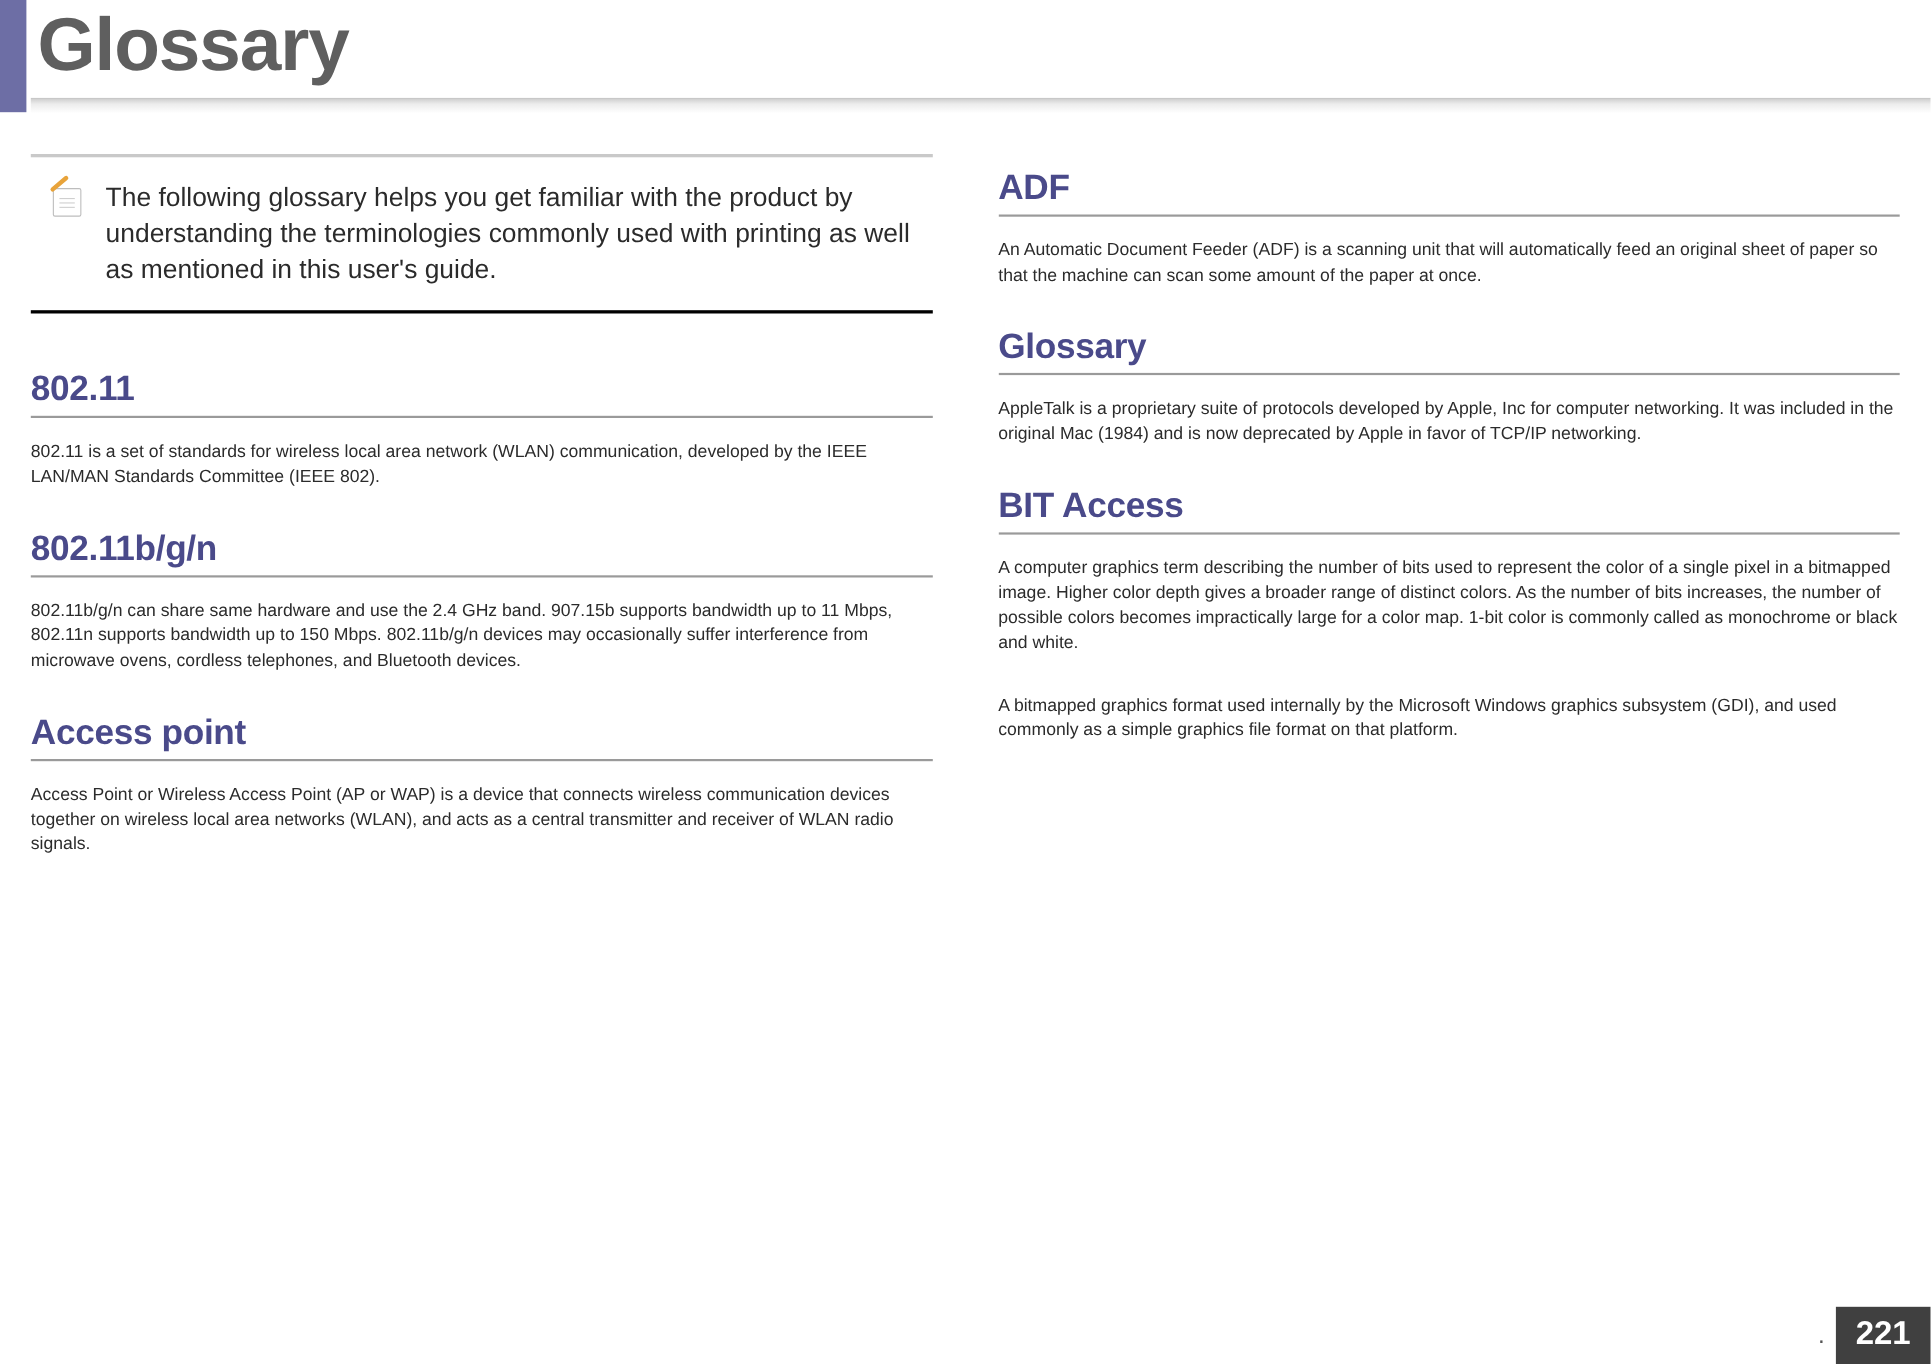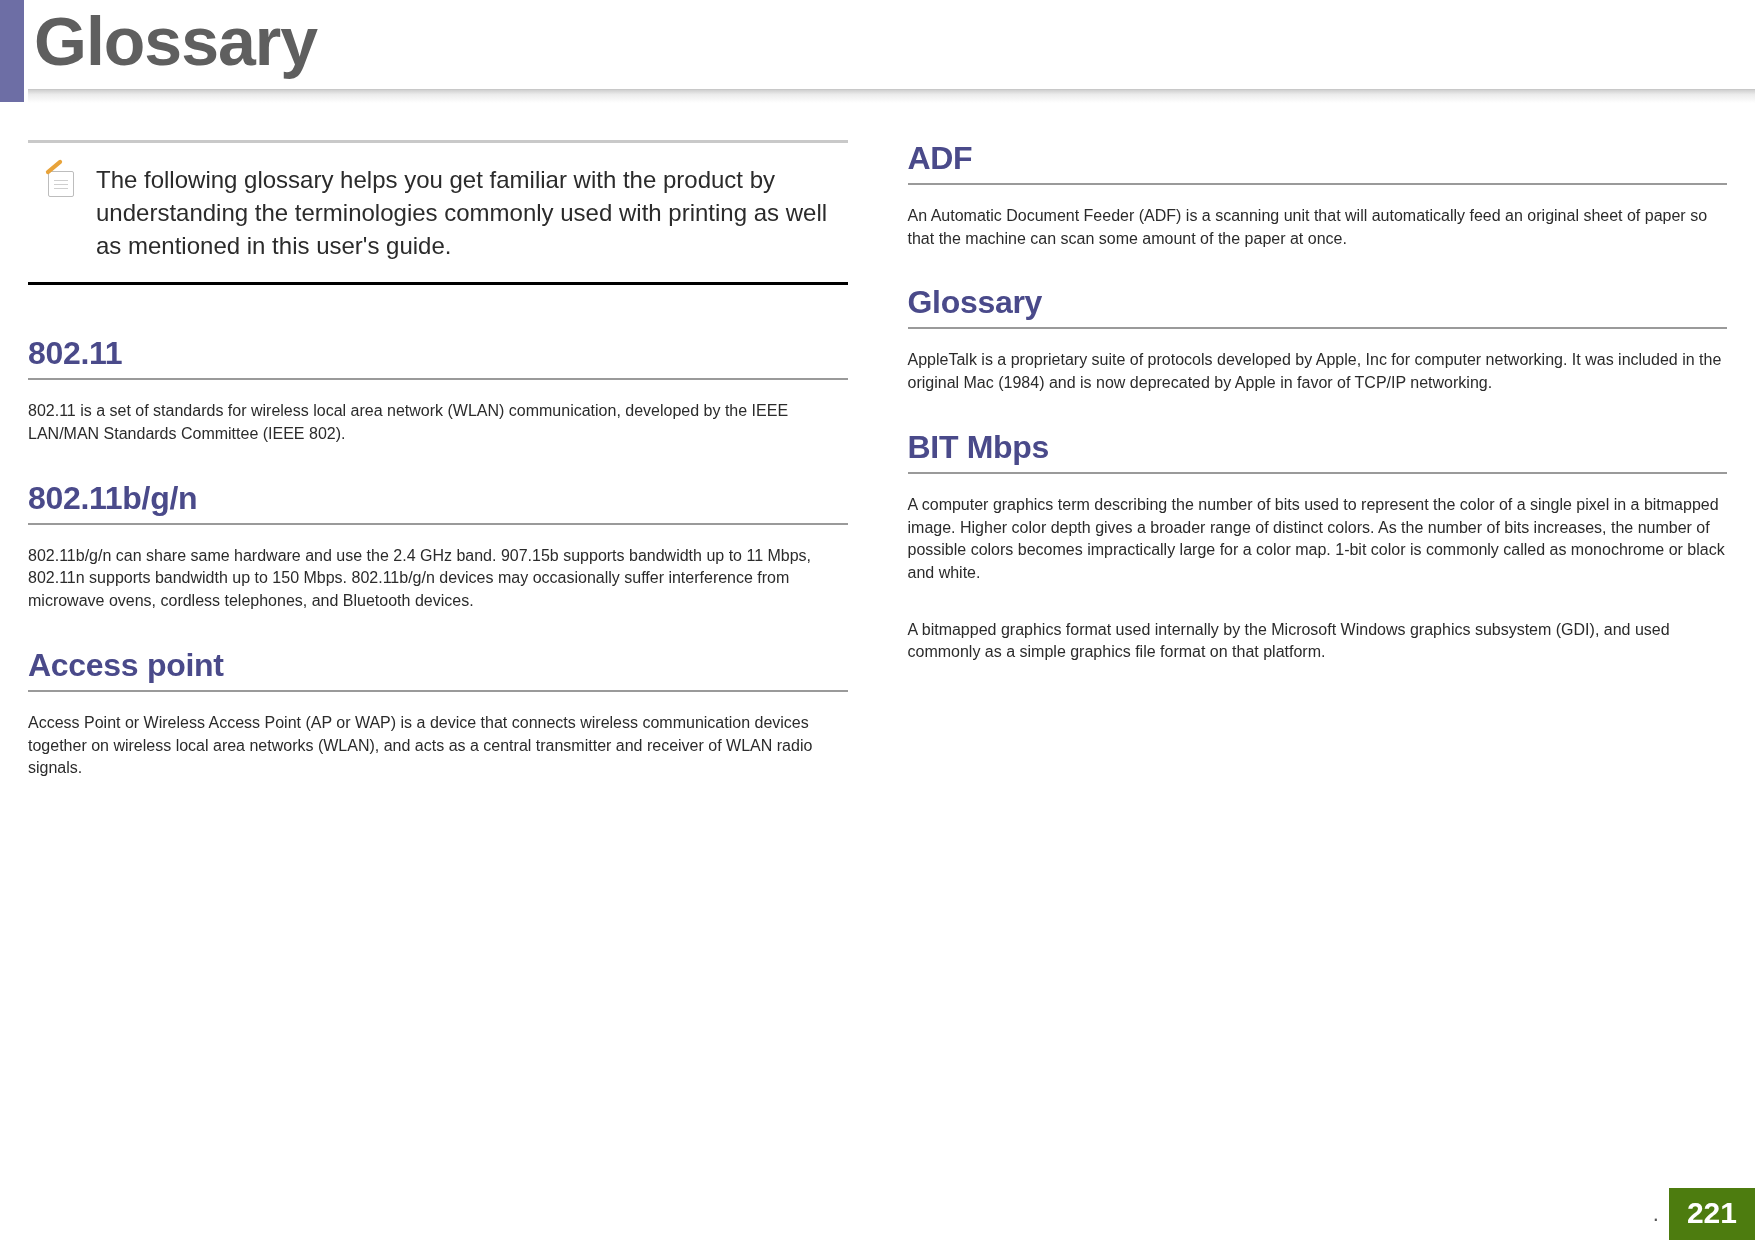--- a/index.html
+++ b/index.html
@@ -167,7 +167,7 @@
   </div>
 
   <div class="col">
-    <h2 class="term-heading" style="margin-top:0">ADF</h2>
+    <h2 class="term-heading" style="margin-top:12px">ADF</h2>
     <p class="term-body">An Automatic Document Feeder (ADF) is a scanning unit that will automatically feed an original sheet of paper so that the machine can scan some amount of the paper at once.</p>
 
     <h2 class="term-heading">Glossary</h2>

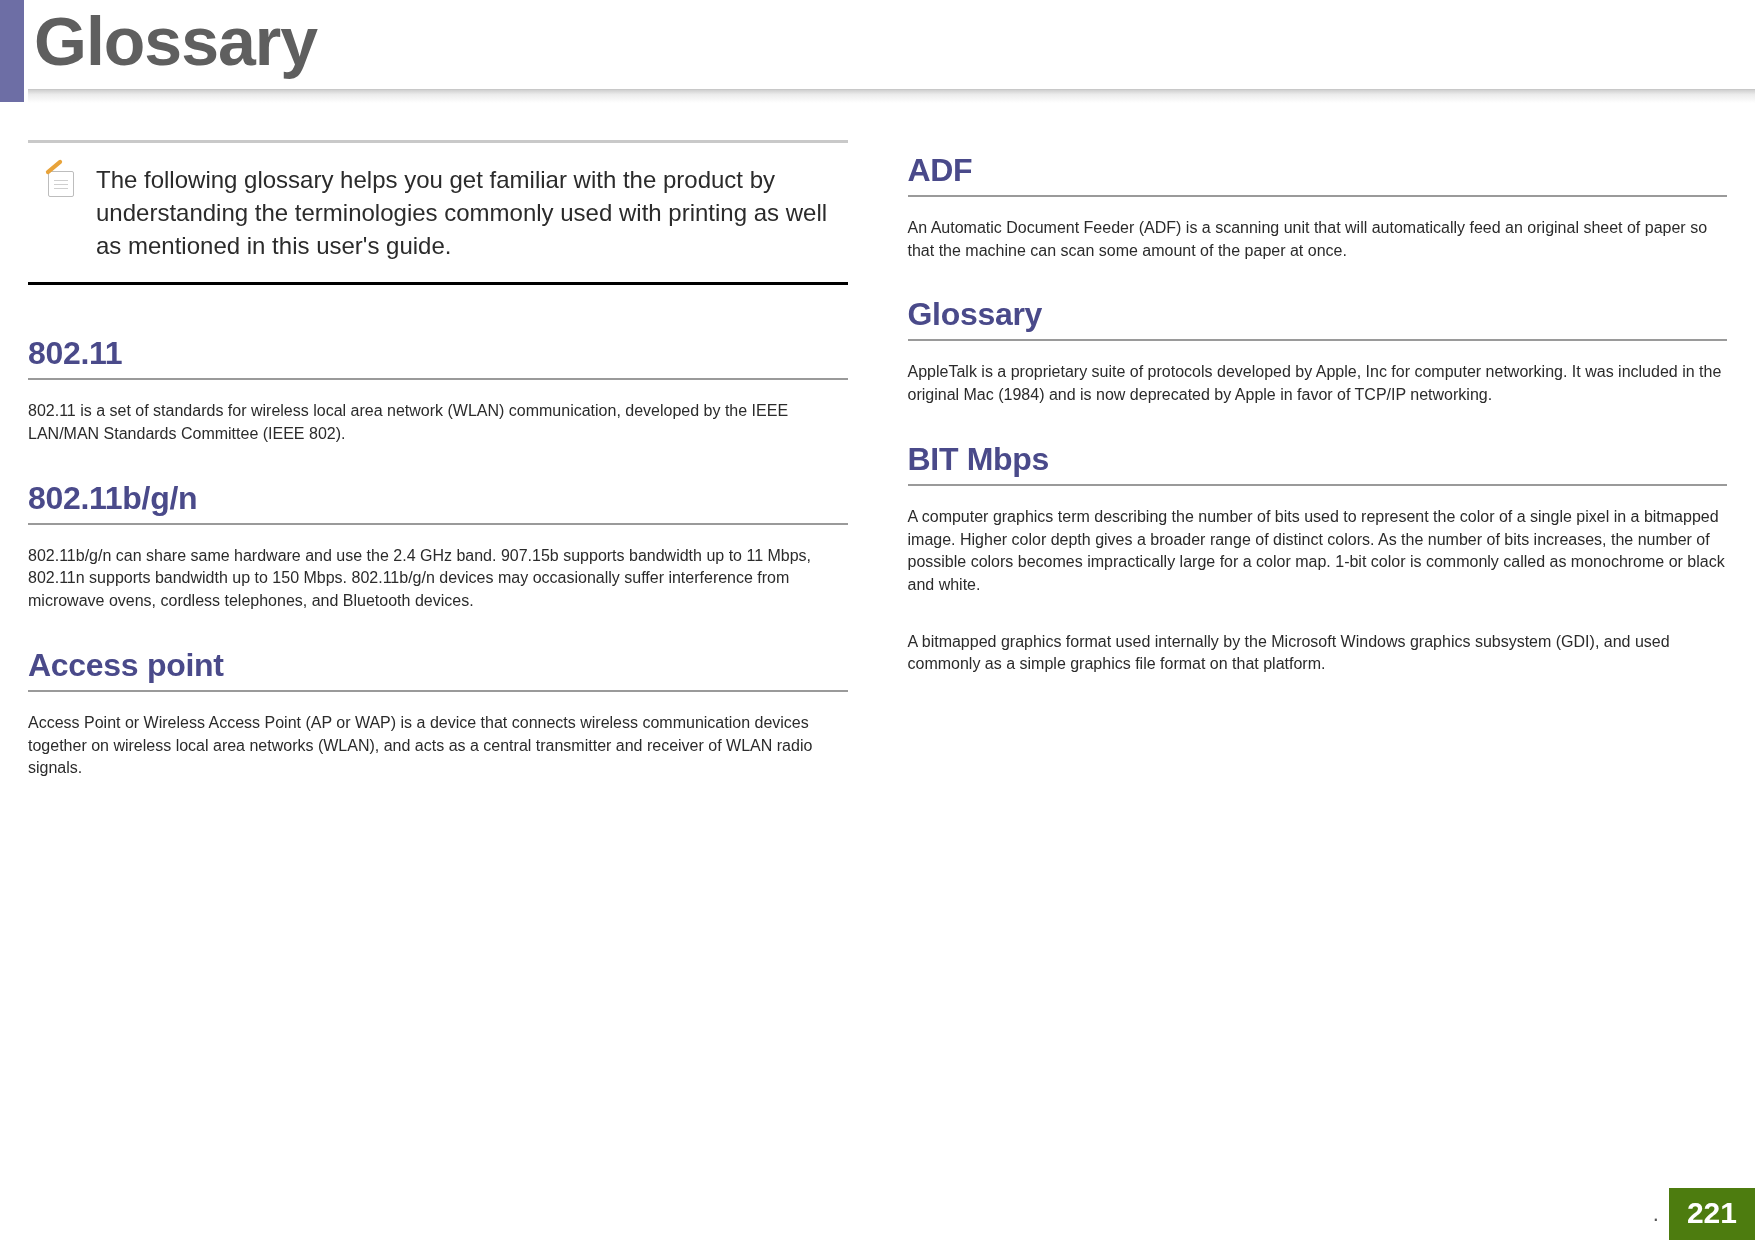--- a/index.html
+++ b/index.html
@@ -173,7 +173,7 @@
     <h2 class="term-heading">Glossary</h2>
     <p class="term-body">AppleTalk is a proprietary suite of protocols developed by Apple, Inc for computer networking. It was included in the original Mac (1984) and is now deprecated by Apple in favor of TCP/IP networking.</p>
 
-    <h2 class="term-heading">BIT Mbps</h2>
+    <h2 class="term-heading">BIT Access</h2>
     <p class="term-body">A computer graphics term describing the number of bits used to represent the color of a single pixel in a bitmapped image. Higher color depth gives a broader range of distinct colors. As the number of bits increases, the number of possible colors becomes impractically large for a color map. 1-bit color is commonly called as monochrome or black and white.</p>
 
     <p class="term-body">A bitmapped graphics format used internally by the Microsoft Windows graphics subsystem (GDI), and used commonly as a simple graphics file format on that platform.</p>

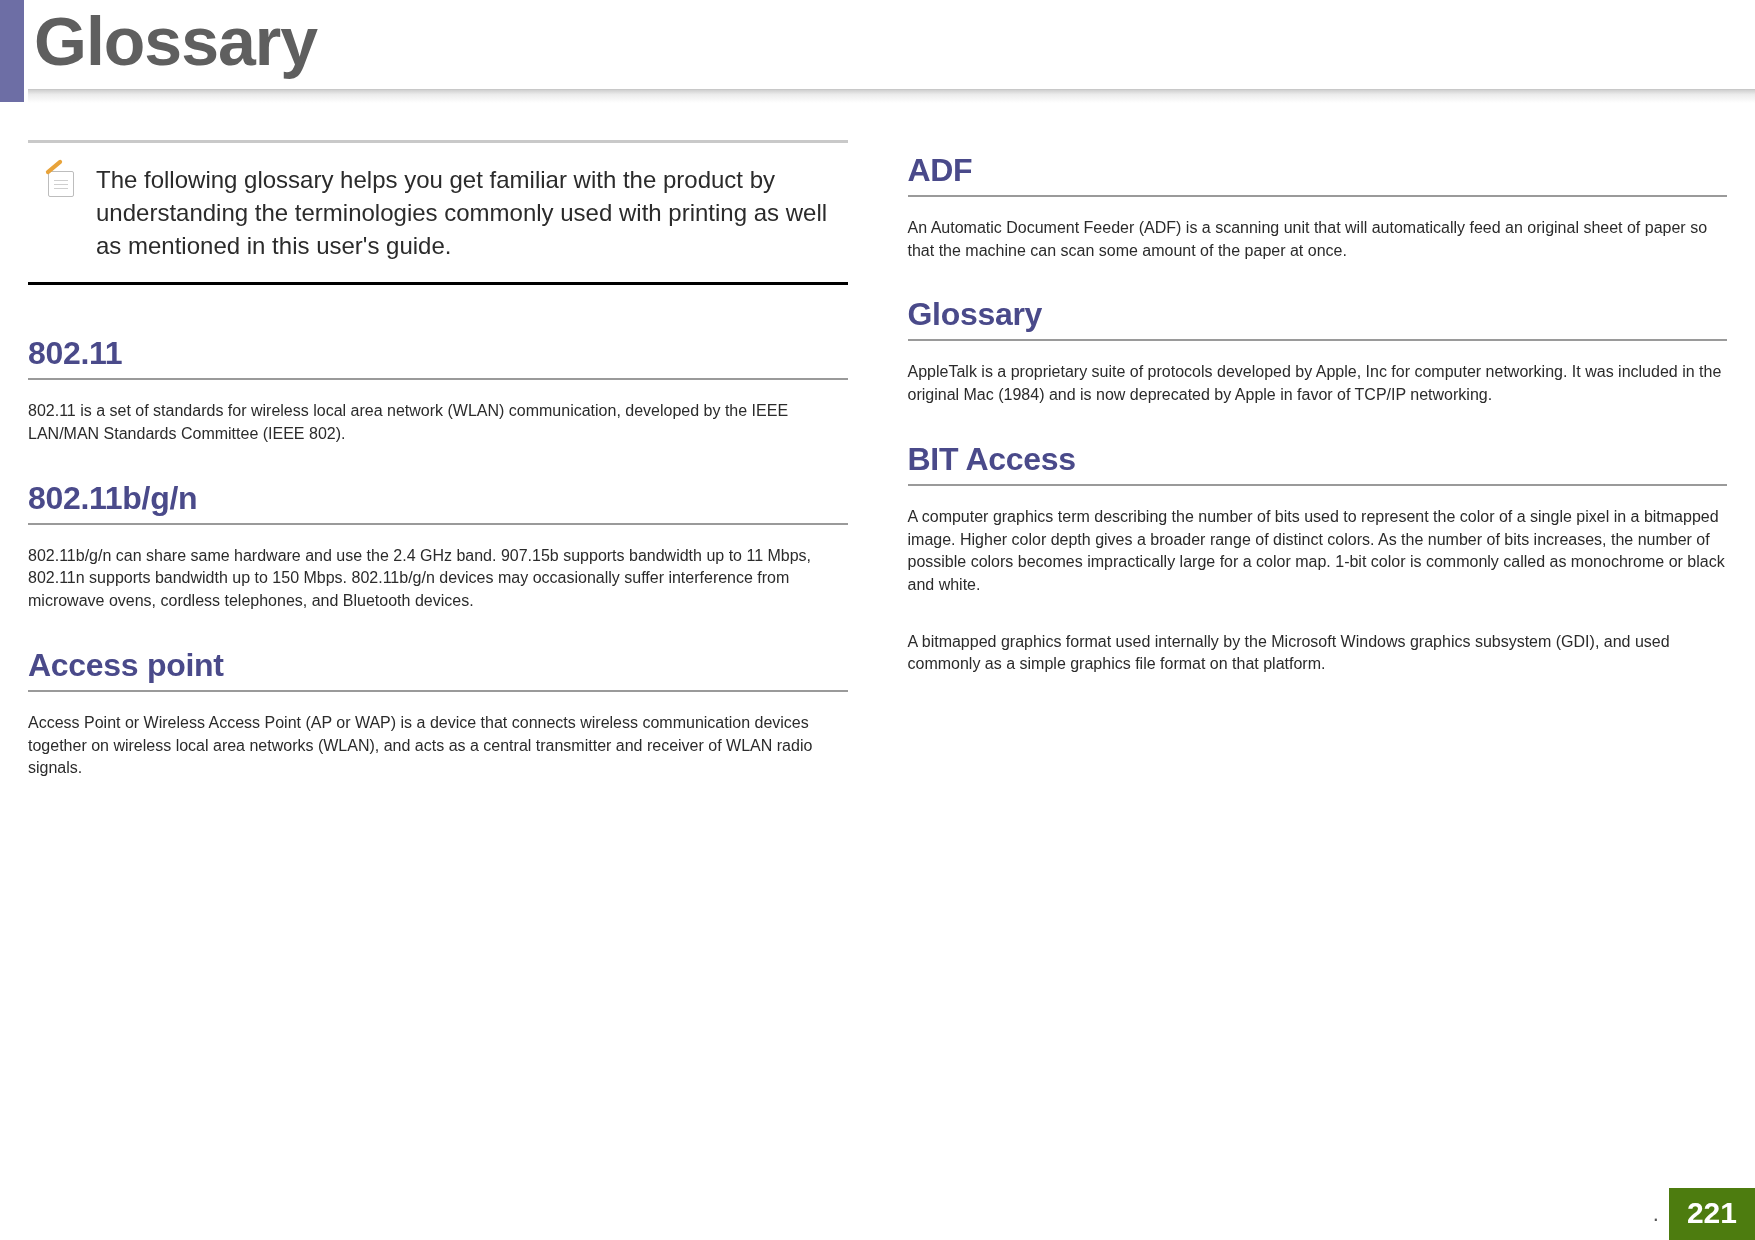--- a/index.html
+++ b/index.html
@@ -127,7 +127,7 @@
     margin-right: 10px;
   }
   .page-num {
-    background: #4d7c0f;
+    background: #404040;
     color: #fff;
     font-weight: 700;
     font-size: 30px;

